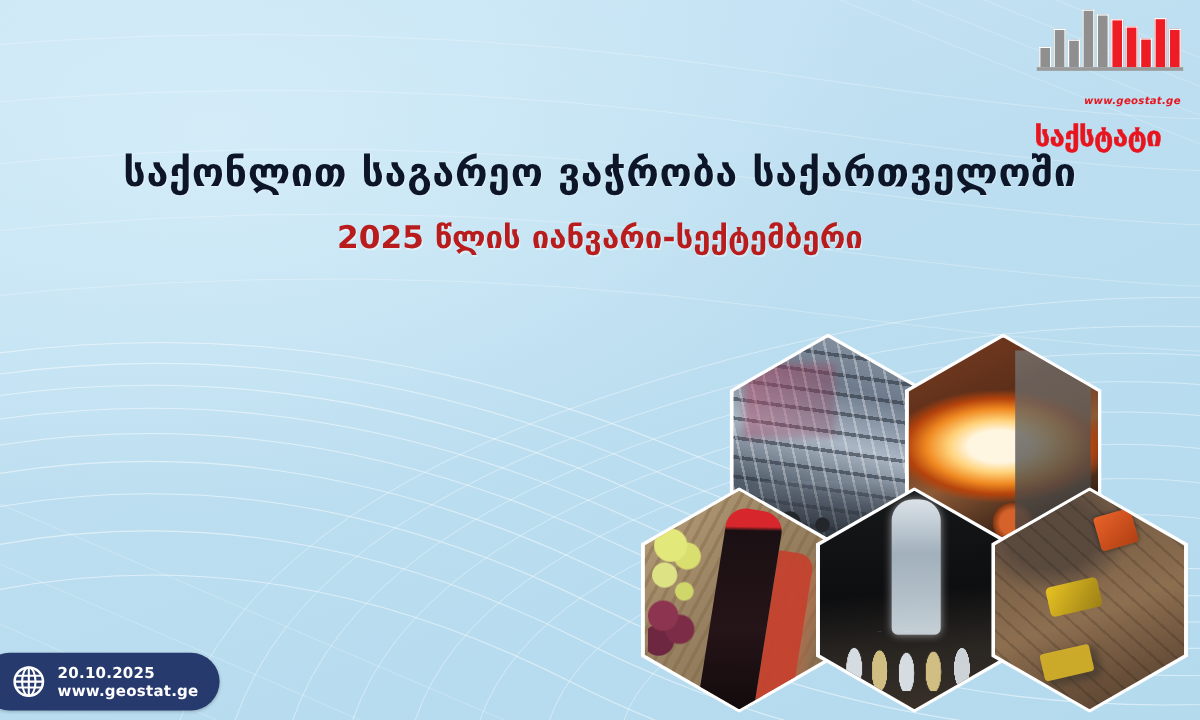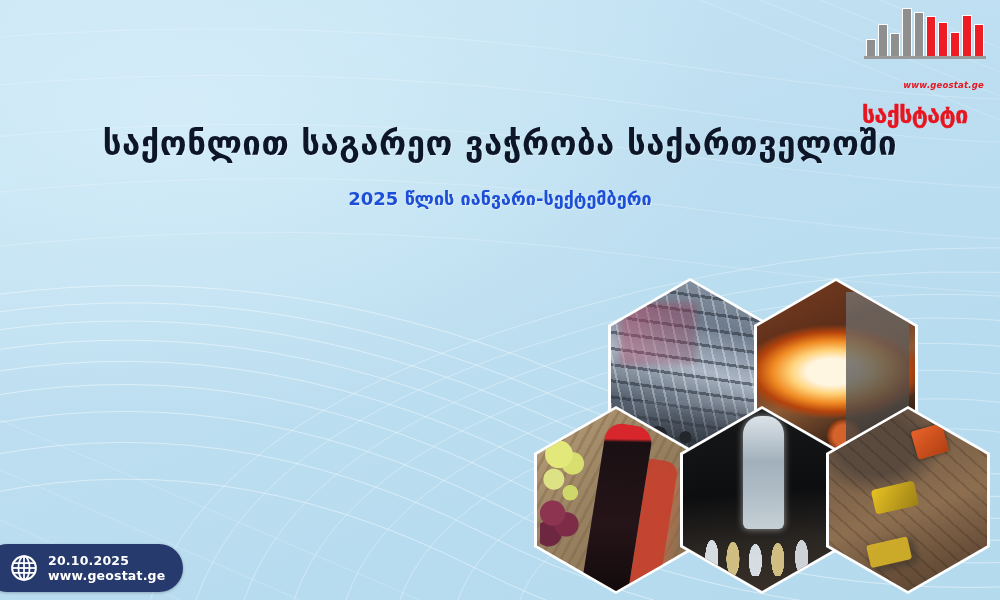--- a/index.html
+++ b/index.html
@@ -63,8 +63,8 @@
   }
   #subtitle-line1, #subtitle-line2 {
     font-family:"DejaVu Sans", sans-serif;
-    font-weight:bold; font-size:18px;
-    color:#1d4ed8; line-height:34px;
+    font-weight:bold; font-size:26px;
+    color:#b91c1c; line-height:34px;
     text-shadow:1px 1px 0 rgba(255,255,255,.4);
   }
 

